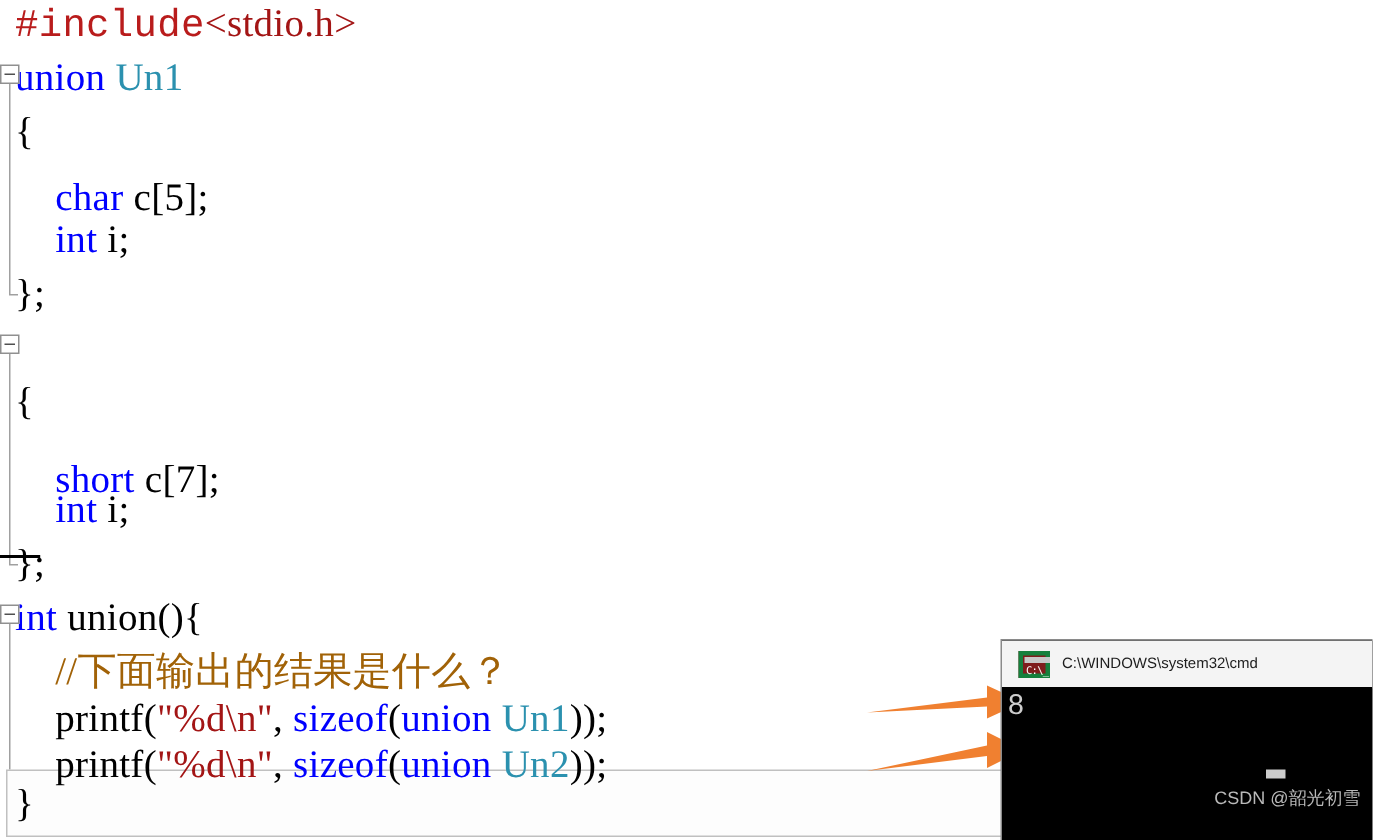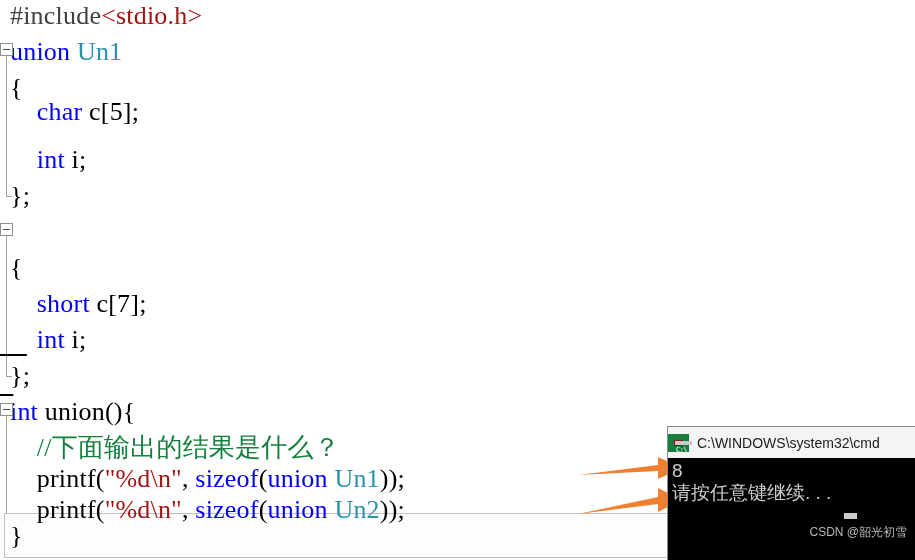--- a/index.html
+++ b/index.html
@@ -48,7 +48,7 @@
   .str     { color: #a31515; }
   .plain   { color: #000000; }
   .comment { color: #15803d; }
-  .pp      { color: #404040; }
+  .pp      { color: #b91c1c; font-family: Liberation Mono, monospace; }
   .inc     { color: #a31515; }
 
   

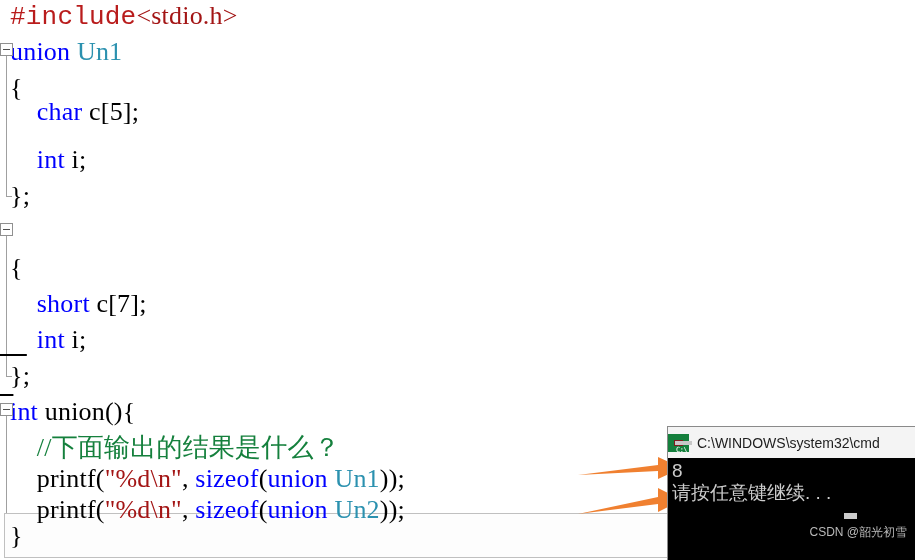--- a/index.html
+++ b/index.html
@@ -219,7 +219,7 @@
   <div class="code-line" style="top:68px;">
     <span class="code-text"><span class="plain">{</span></span>
   </div>
-  <div class="code-line" style="top:92px;">
+  <div class="code-line" style="top:112px;">
     <span class="code-text"><span class="kw">    char</span><span class="plain"> c[5];</span></span>
   </div>
   <div class="code-line" style="top:140px;">

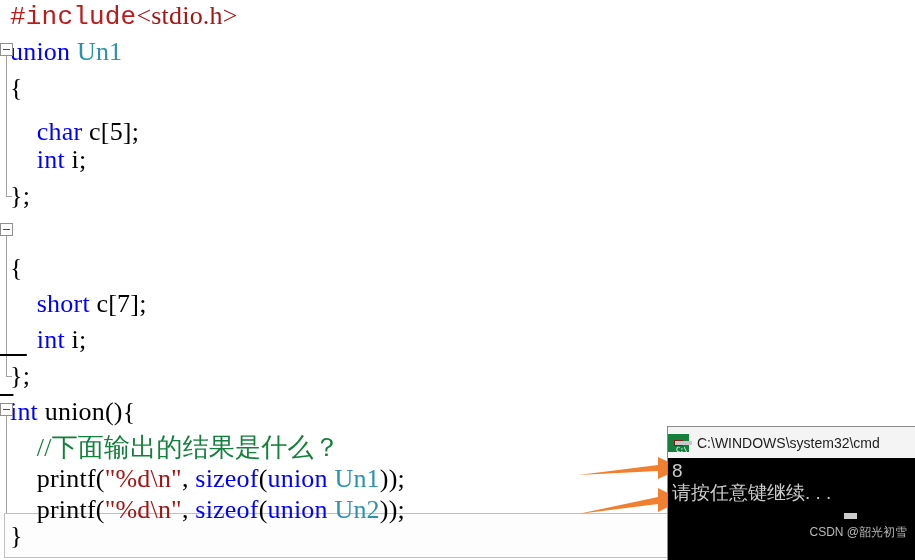--- a/index.html
+++ b/index.html
@@ -231,7 +231,7 @@
   <div class="code-line" style="top:248px;">
     <span class="code-text"><span class="plain">{</span></span>
   </div>
-  <div class="code-line" style="top:284px;text-decoration:underline;">
+  <div class="code-line" style="top:300px;text-decoration:underline;">
     <span class="code-text"><span class="kw">    short</span><span class="plain"> c[7];</span></span>
   </div>
   <div class="code-line" style="top:320px;">

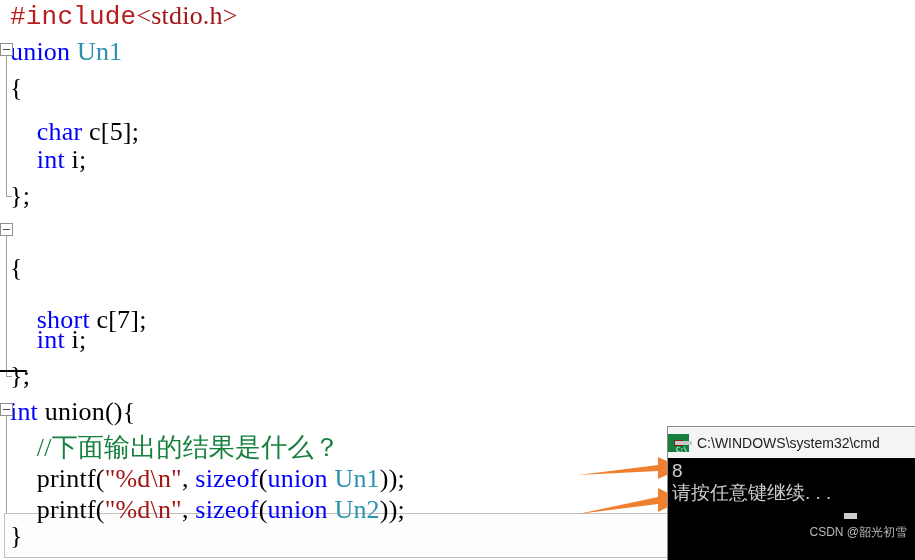--- a/index.html
+++ b/index.html
@@ -47,7 +47,7 @@
   .type    { color: #2b91af; }
   .str     { color: #a31515; }
   .plain   { color: #000000; }
-  .comment { color: #15803d; }
+  .comment { color: #a16207; }
   .pp      { color: #b91c1c; font-family: Liberation Mono, monospace; }
   .inc     { color: #a31515; }
 

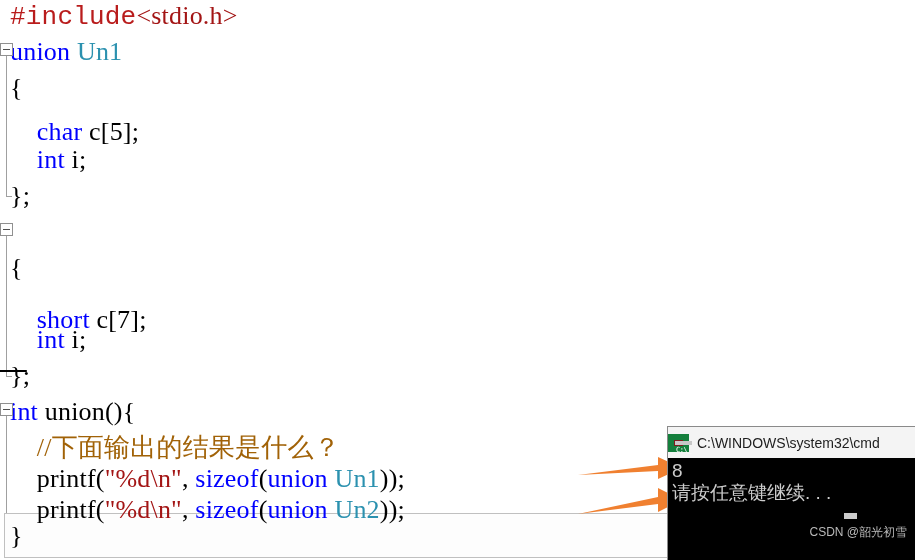--- a/index.html
+++ b/index.html
@@ -124,9 +124,10 @@
   #console-icon {
     width: 21px;
     height: 18px;
+    margin-left: 11px;
     margin-right: 8px;
     background: #7f1d1d;
-    border: 6px solid #15803d;
+    border: 3px solid #15803d;
     position: relative;
     flex: none;
     box-sizing: border-box;

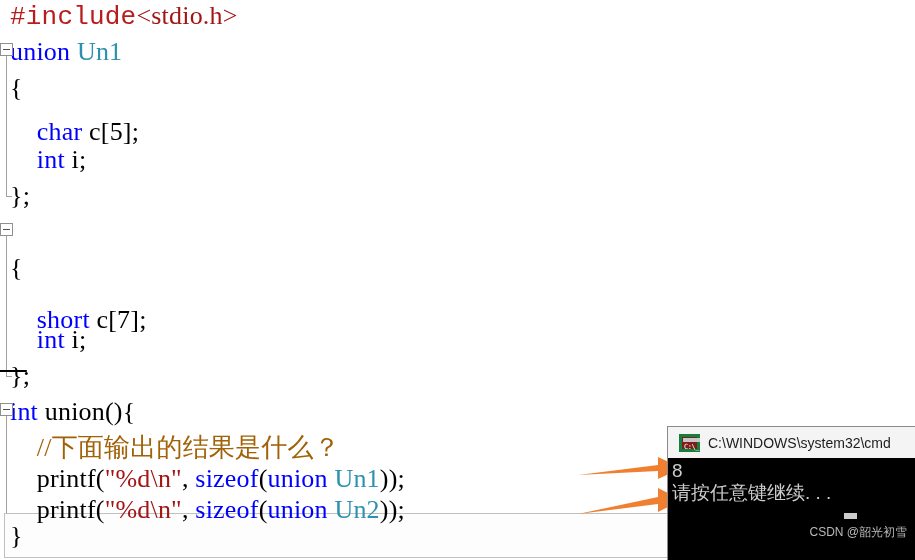--- a/index.html
+++ b/index.html
@@ -152,7 +152,7 @@
   }
   #console-title-text {
     font-family: "Liberation Sans", "DejaVu Sans", sans-serif;
-    font-size: 14px;
+    font-size: 10px;
     color: #1d1d1d;
     white-space: nowrap;
     overflow: hidden;

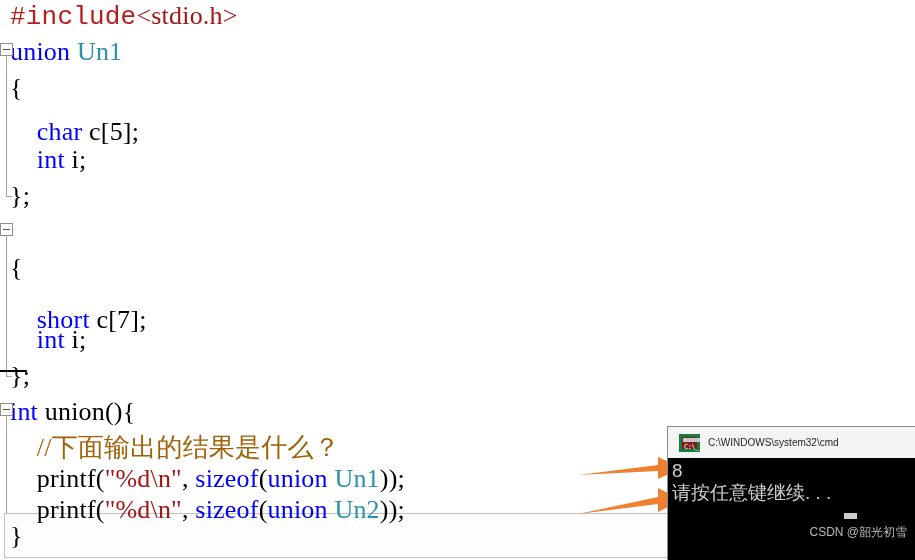--- a/index.html
+++ b/index.html
@@ -281,7 +281,6 @@
 
   <div id="console-body">
     <div class="console-line">8</div>
-    <div class="console-line">请按任意键继续. . .</div>
   </div>
 
   <div id="console-cursor"></div>

